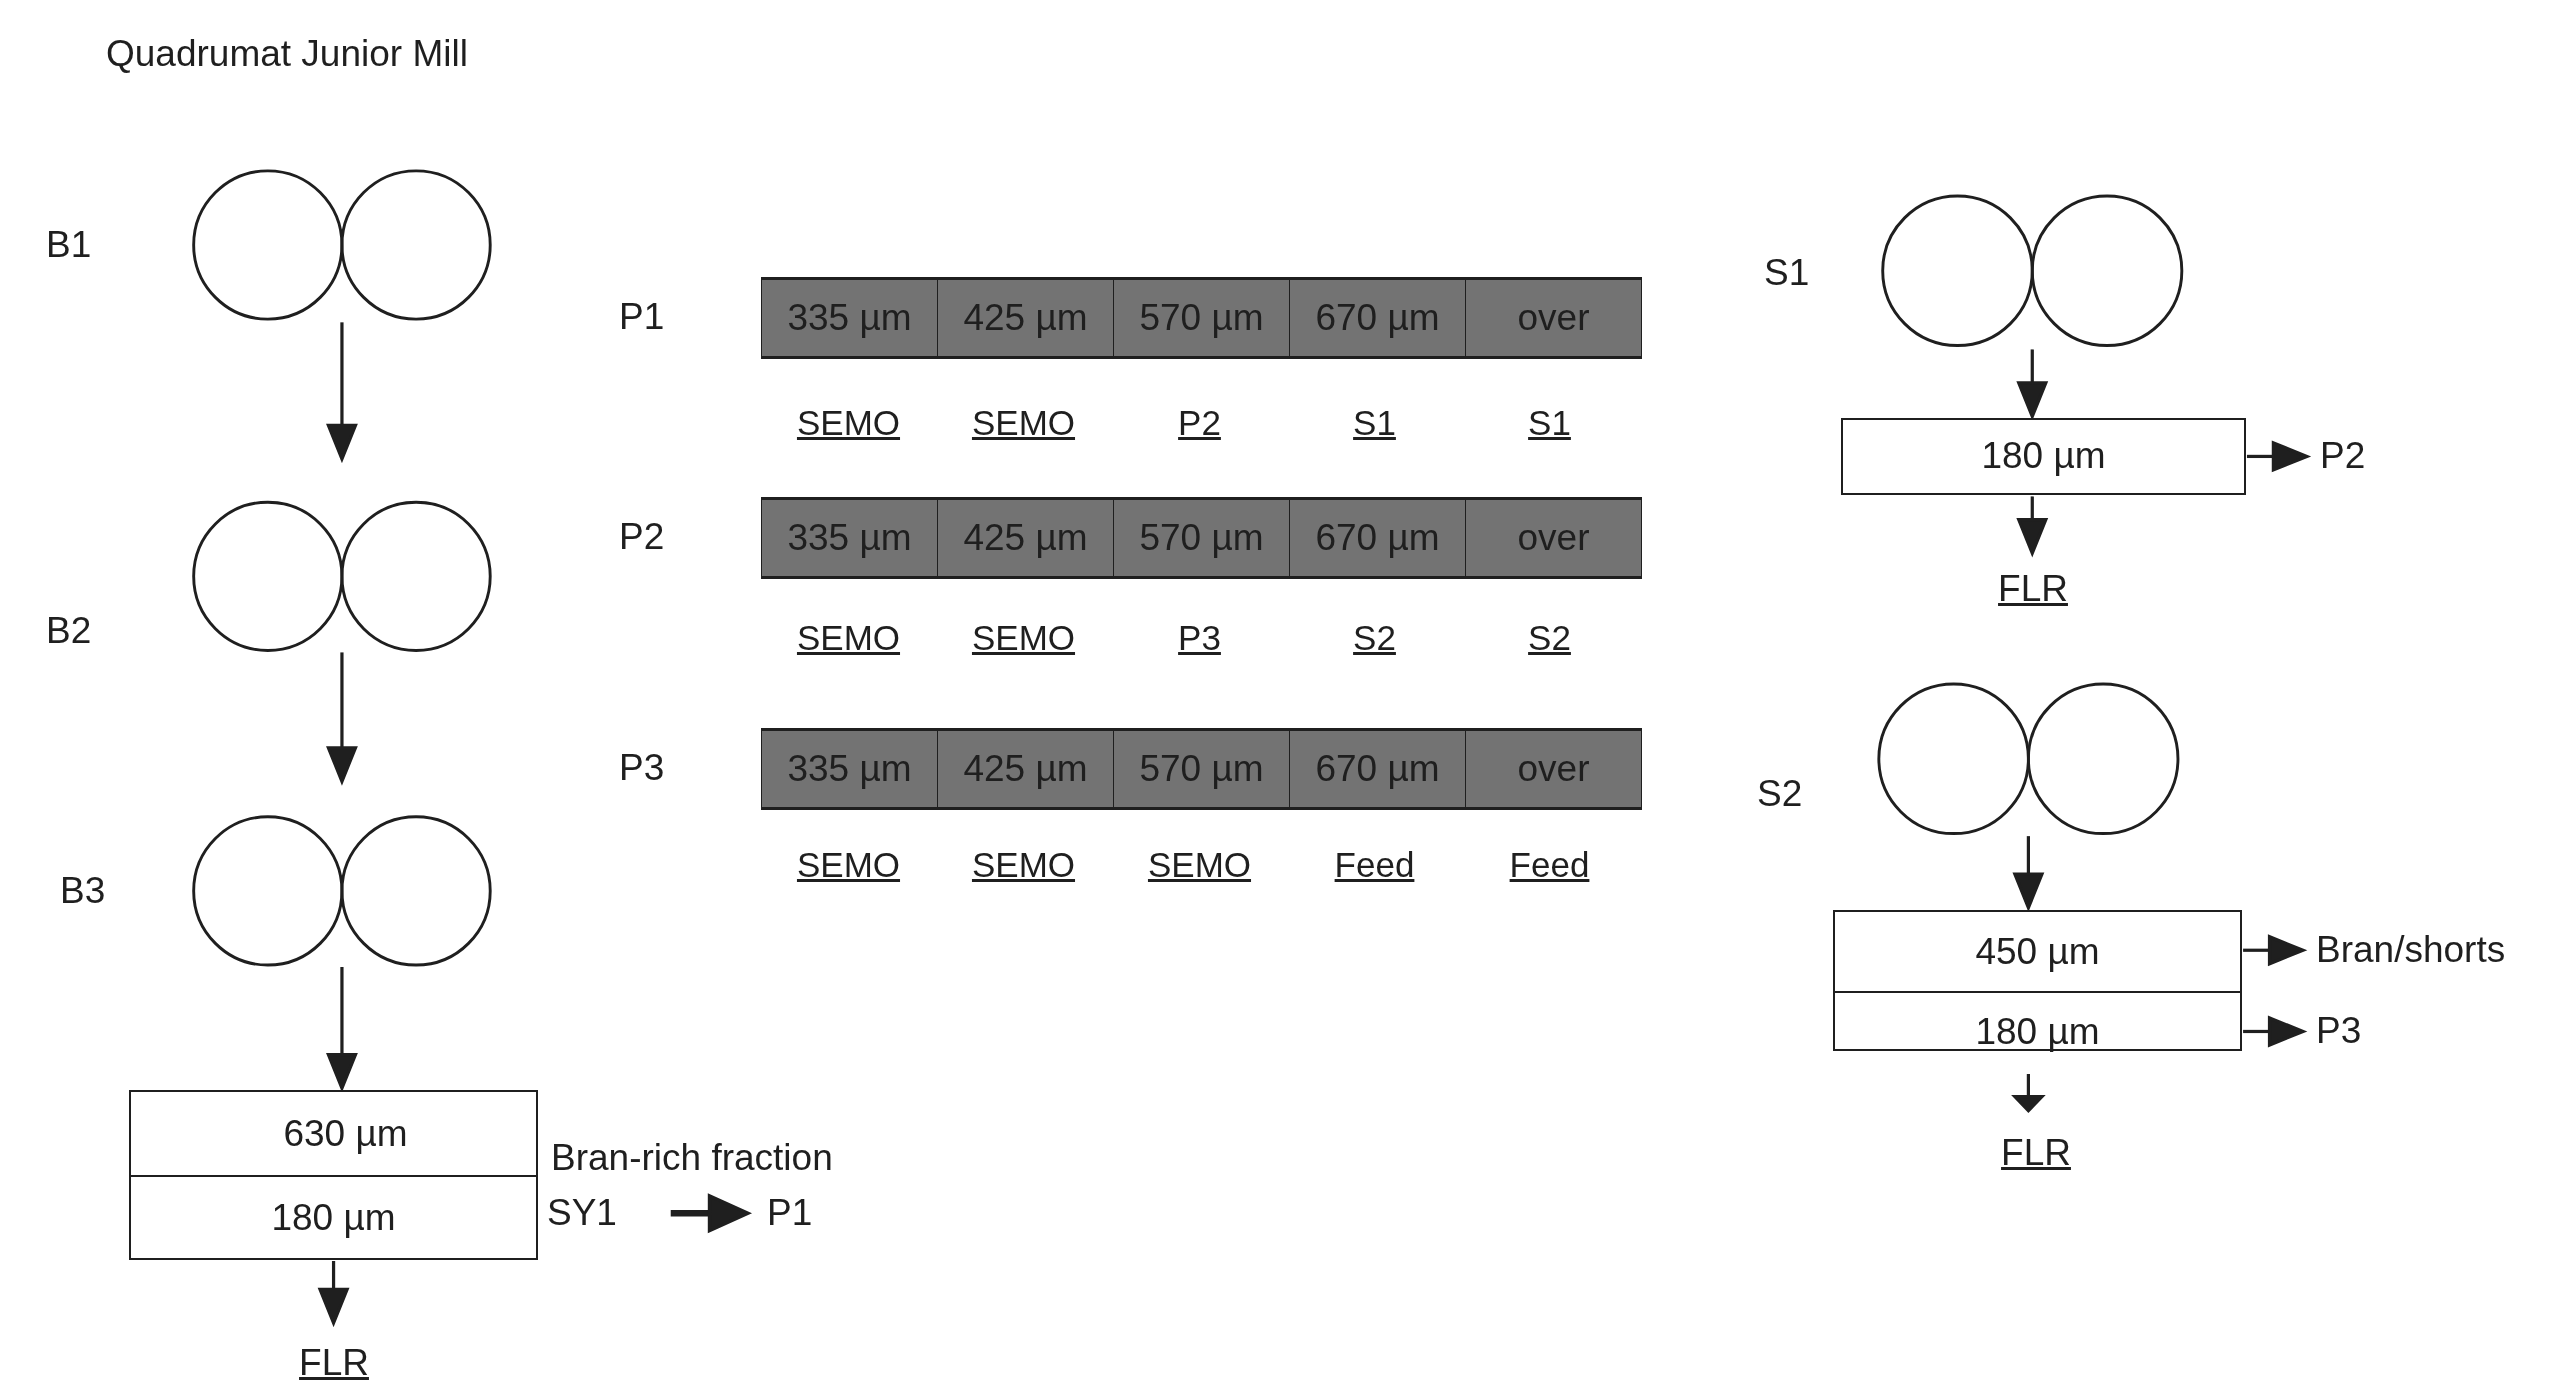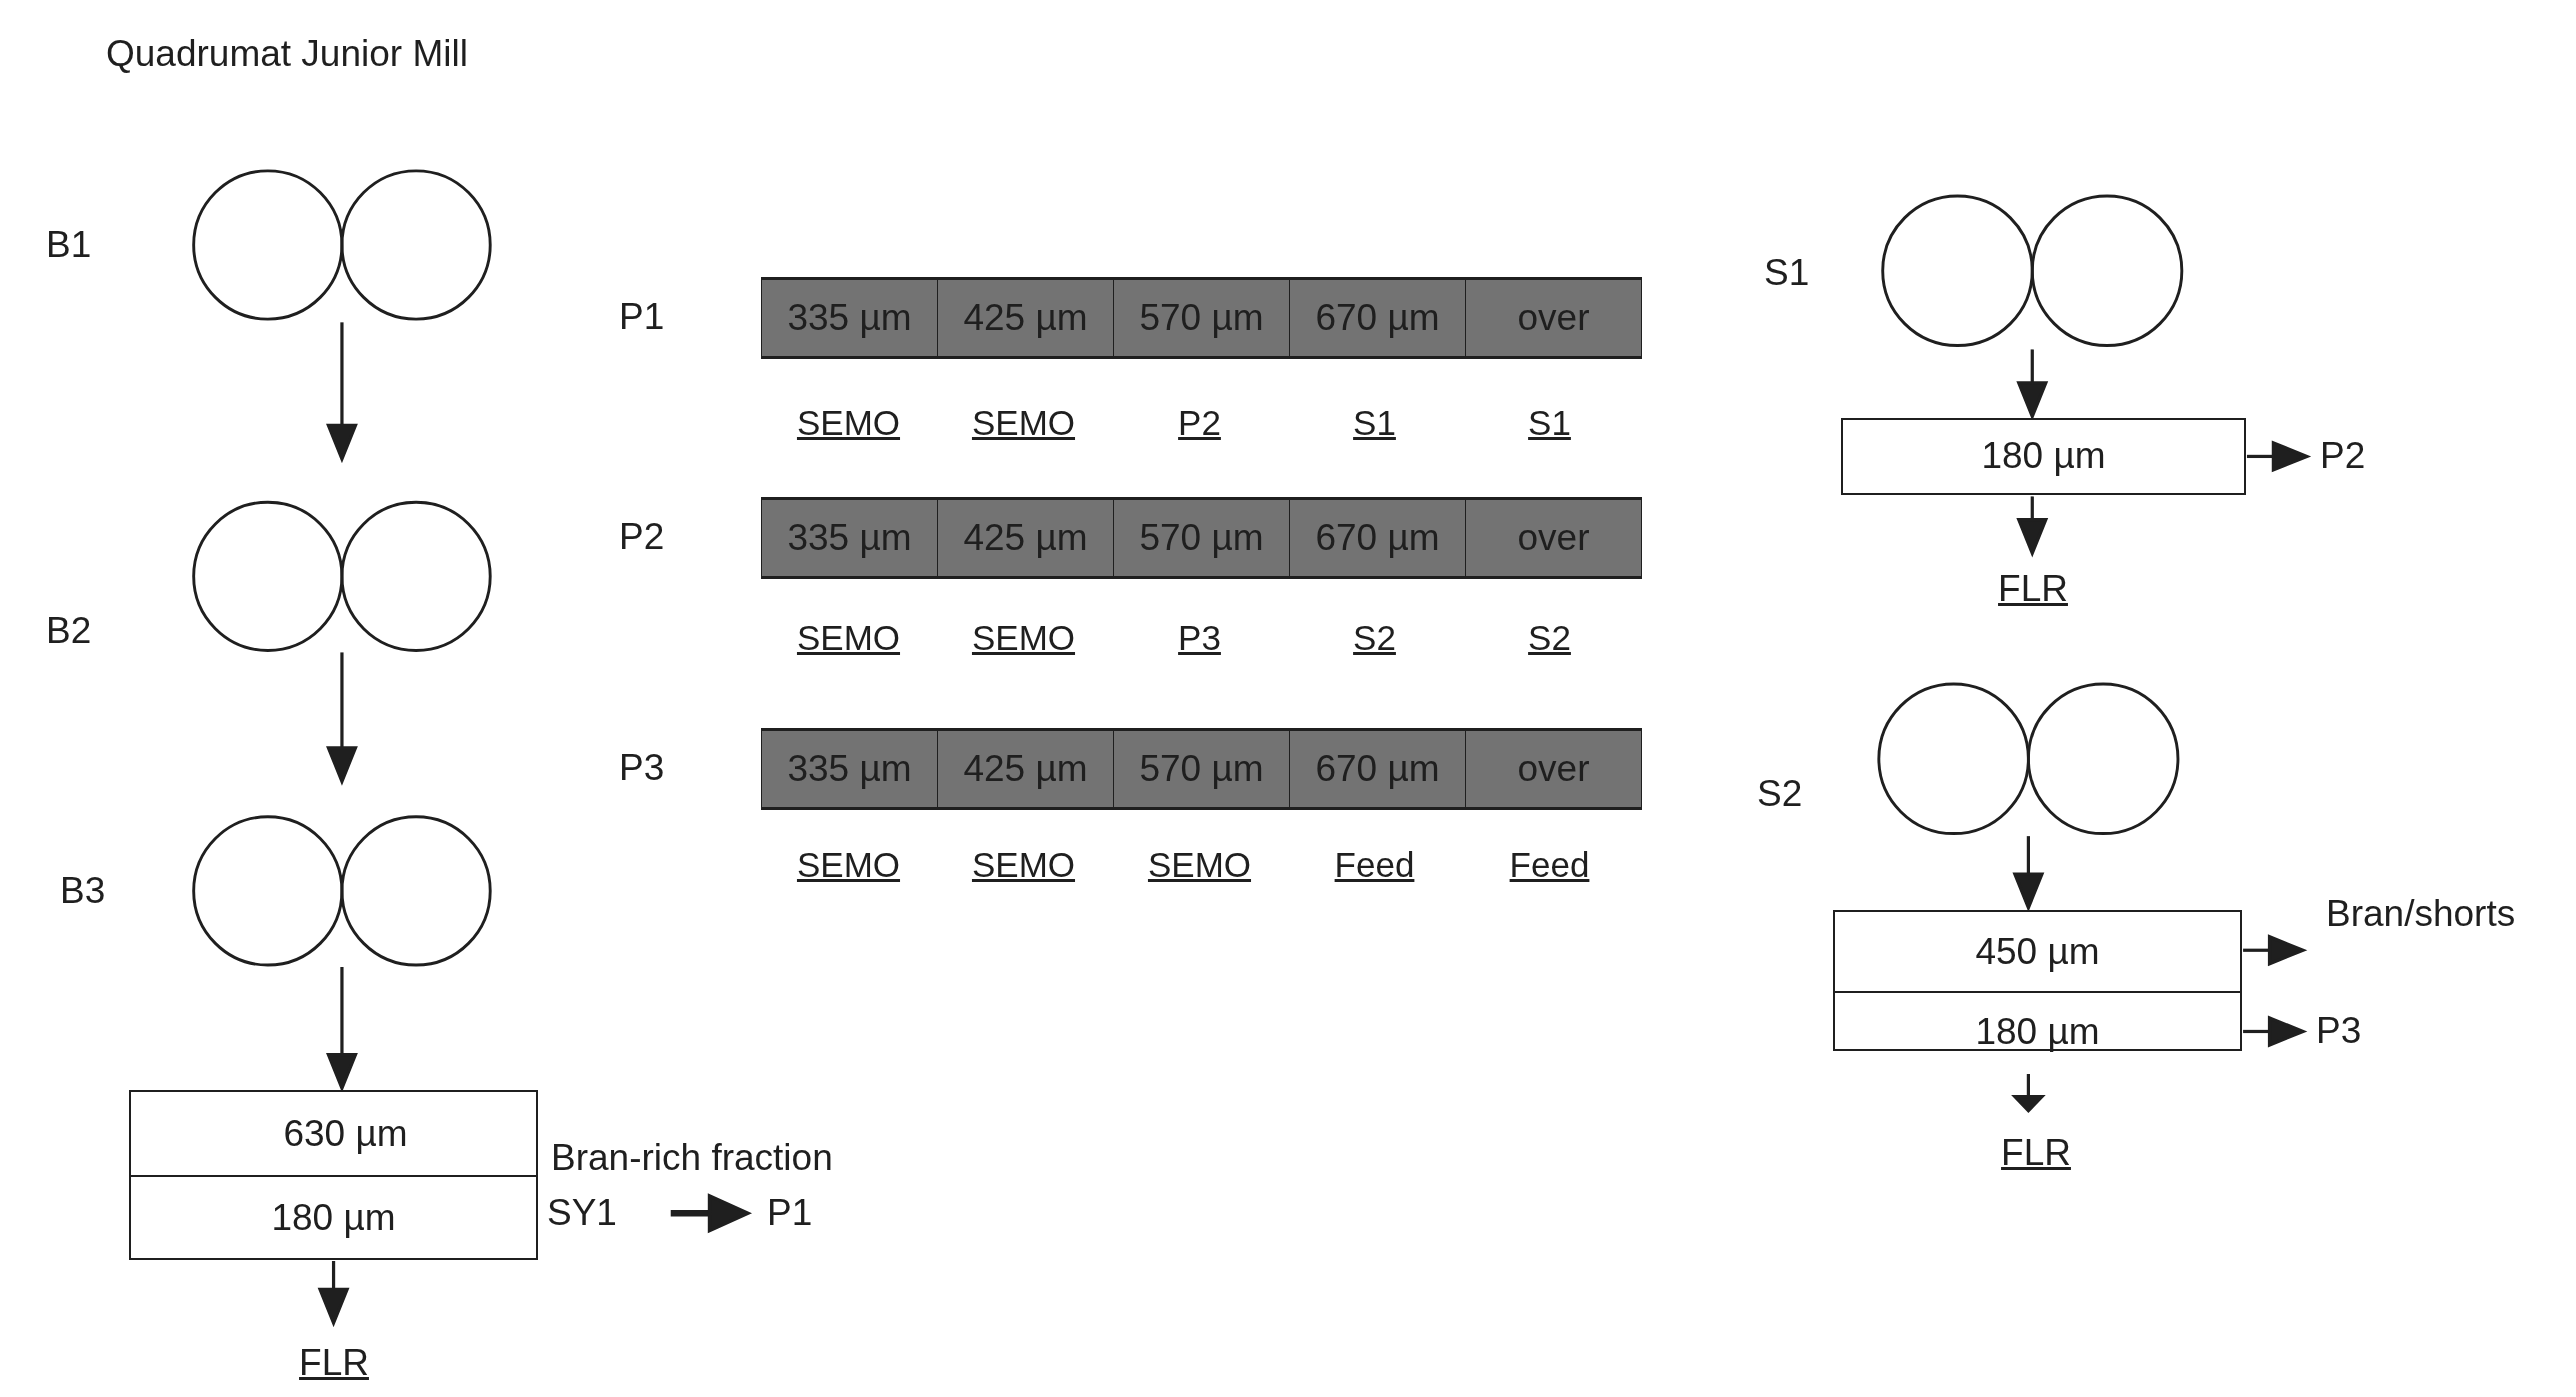--- a/index.html
+++ b/index.html
@@ -173,7 +173,7 @@
     <div class="srow" style="height:79px;">450 µm</div>
     <div class="srow" style="height:79px;">180 µm</div>
   </div>
-  <div class="lbl" style="left:2316px;top:891px;margin-left:10px;">Bran/shorts</div>
+  <div class="lbl" style="left:2316px;top:927px;">Bran/shorts</div>
   <div class="lbl" style="left:2316px;top:1008px;">P3</div>
   <div class="lbl center" style="left:1981px;top:1130px;width:110px;">FLR</div>
 

